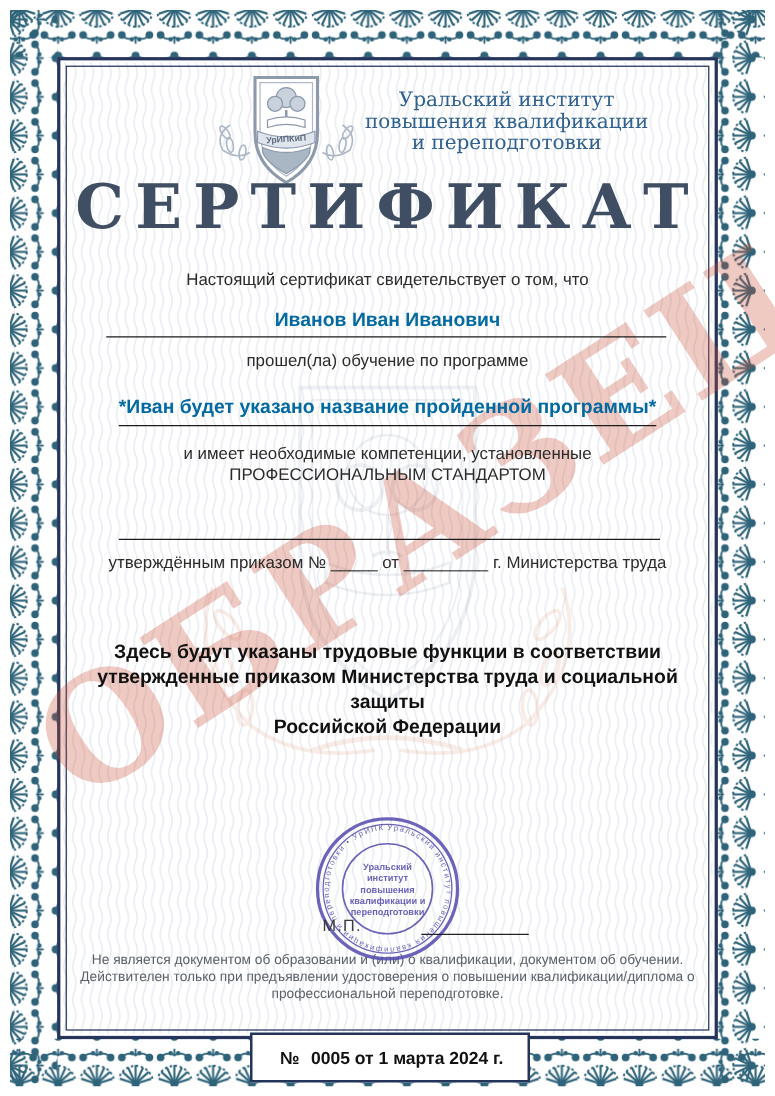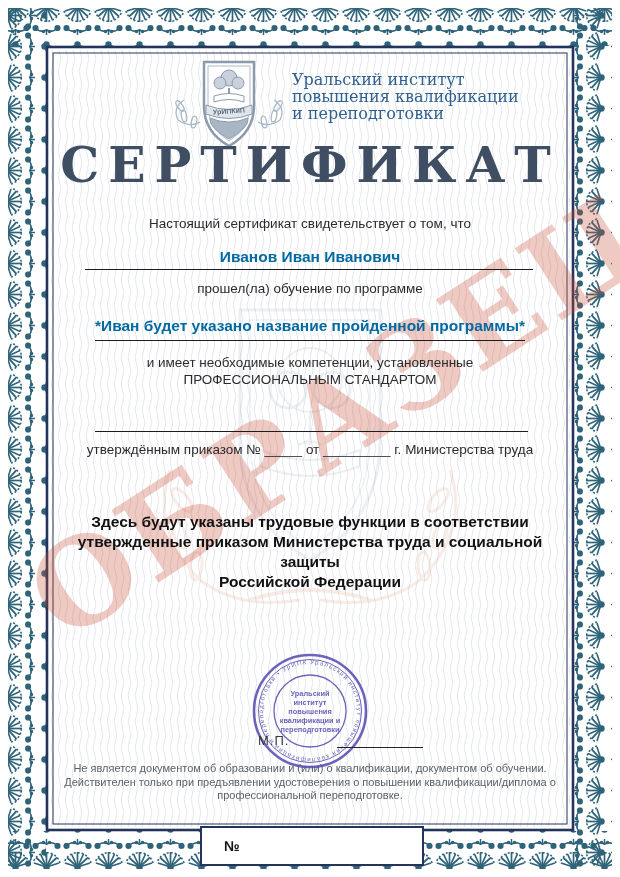--- a/index.html
+++ b/index.html
@@ -15,7 +15,7 @@
   
   .inst-name{
     font-family:"DejaVu Serif","Liberation Serif",serif;
-    color:#30608f;font-size:16px;line-height:17px;font-weight:500;
+    color:#30608f;font-size:16px;line-height:17px;font-weight:500;text-align:center;
   }
   .cert-title{
     font-family:"DejaVu Serif","Liberation Serif",serif;

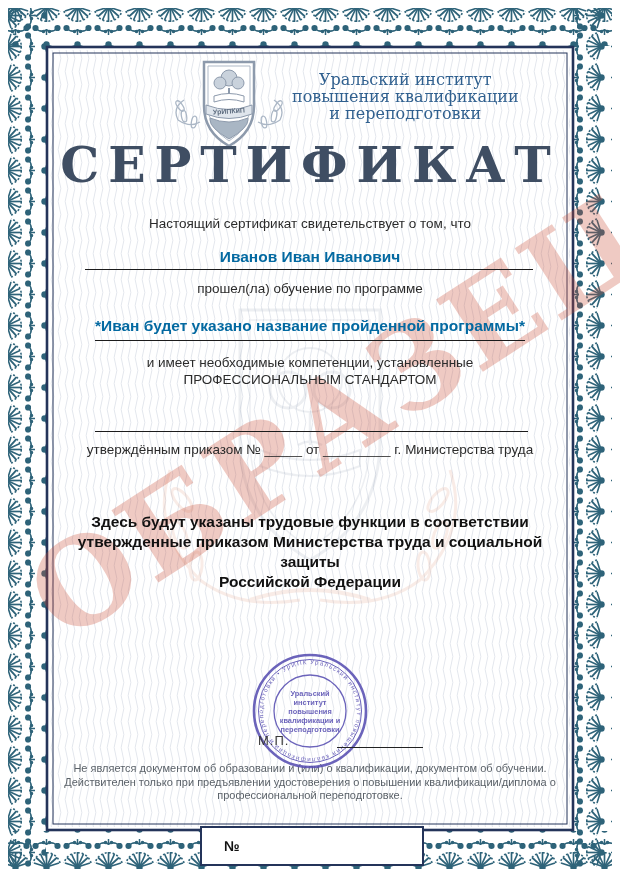--- a/index.html
+++ b/index.html
@@ -230,6 +230,7 @@
 
   <div class="abs num-box">
     <span class="nsign">№</span>
+    <span class="nval">0005 от 1 марта 2024 г.</span>
   </div>
 
 </div>

